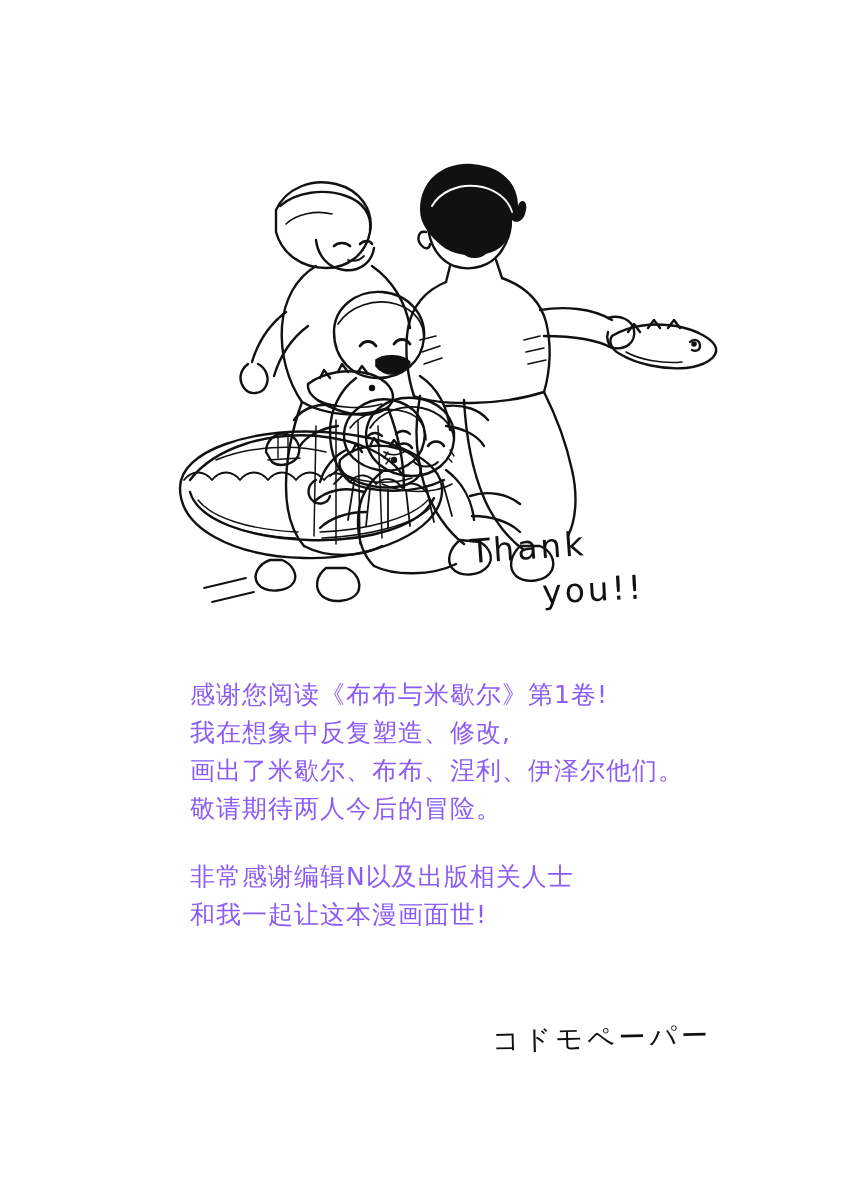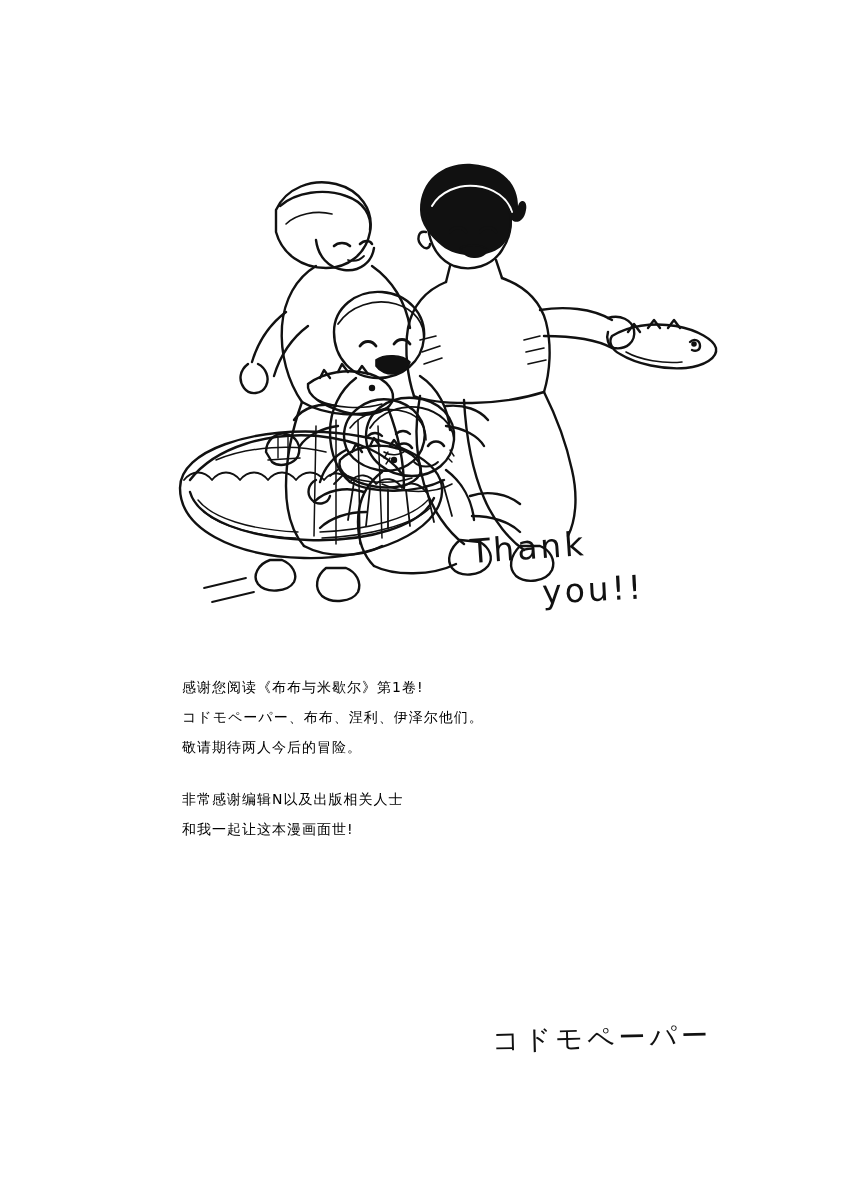--- a/index.html
+++ b/index.html
@@ -74,12 +74,12 @@
     width: 620px;
   }
   .afterword p {
-    margin: 0;
-    font-family: "DejaVu Sans", sans-serif;
-    font-size: 14px;
+    margin: 8px;
+    font-family: "DejaVu Sans", sans-serif;
+    font-size: 25px;
     line-height: 30px;
     letter-spacing: 1px;
-    color: #000000;
+    color: #8b5cf6;
     white-space: nowrap;
   }
   .afterword .para-gap {

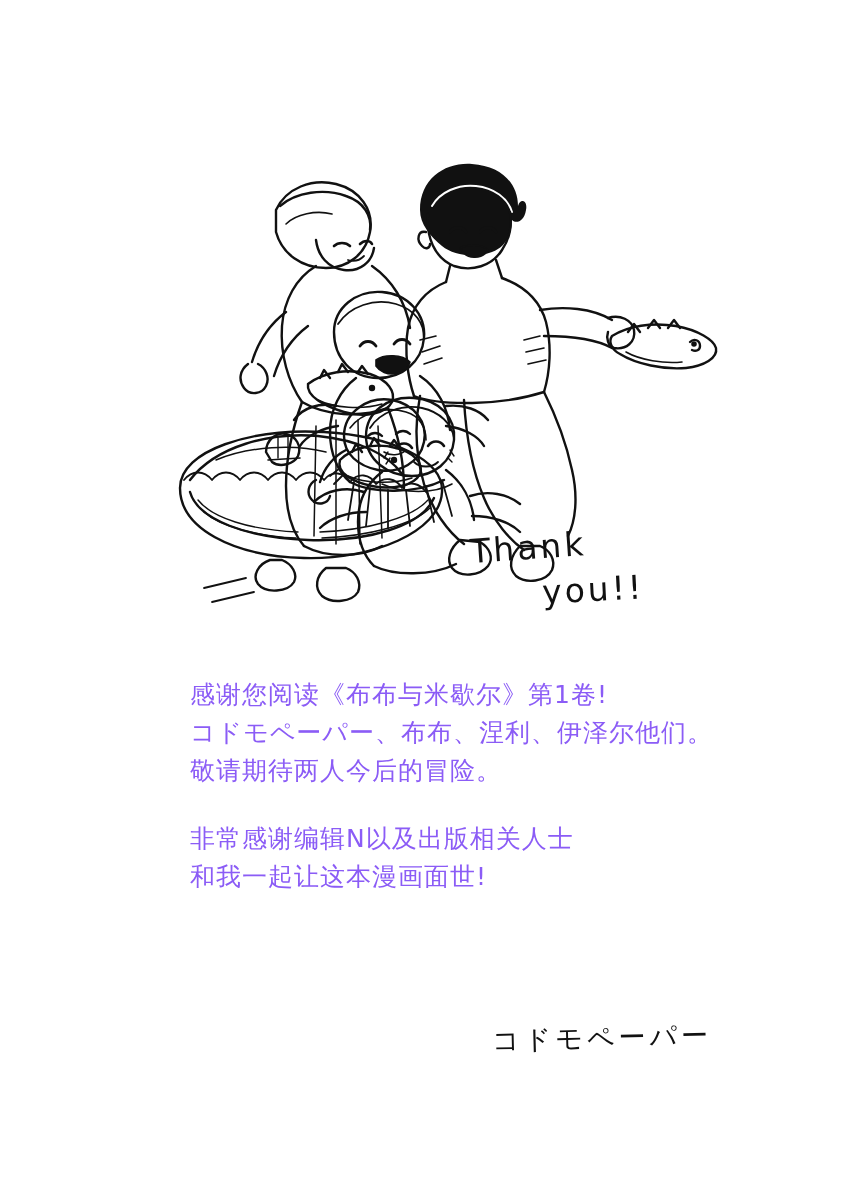--- a/index.html
+++ b/index.html
@@ -281,6 +281,7 @@
 
   <div class="afterword">
     <p>感谢您阅读《布布与米歇尔》第1卷!</p>
+    <p>我在想象中反复塑造、修改,</p>
     <p>コドモペーパー、布布、涅利、伊泽尔他们。</p>
     <p>敬请期待两人今后的冒险。</p>
     <div class="para-gap"></div>

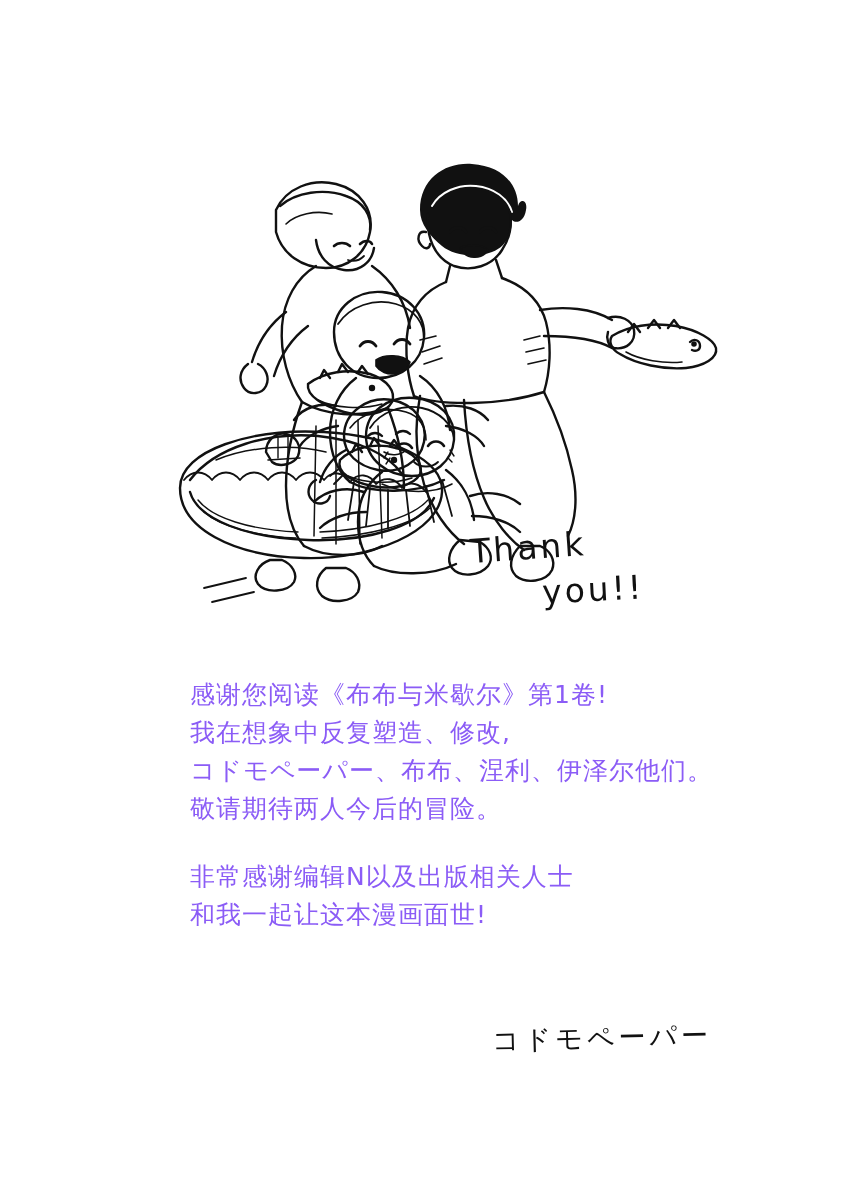--- a/index.html
+++ b/index.html
@@ -282,7 +282,7 @@
   <div class="afterword">
     <p>感谢您阅读《布布与米歇尔》第1卷!</p>
     <p>我在想象中反复塑造、修改,</p>
-    <p>コドモペーパー、布布、涅利、伊泽尔他们。</p>
+    <p>画出了米歇尔、布布、涅利、伊泽尔他们。</p>
     <p>敬请期待两人今后的冒险。</p>
     <div class="para-gap"></div>
     <p>非常感谢编辑N以及出版相关人士</p>

